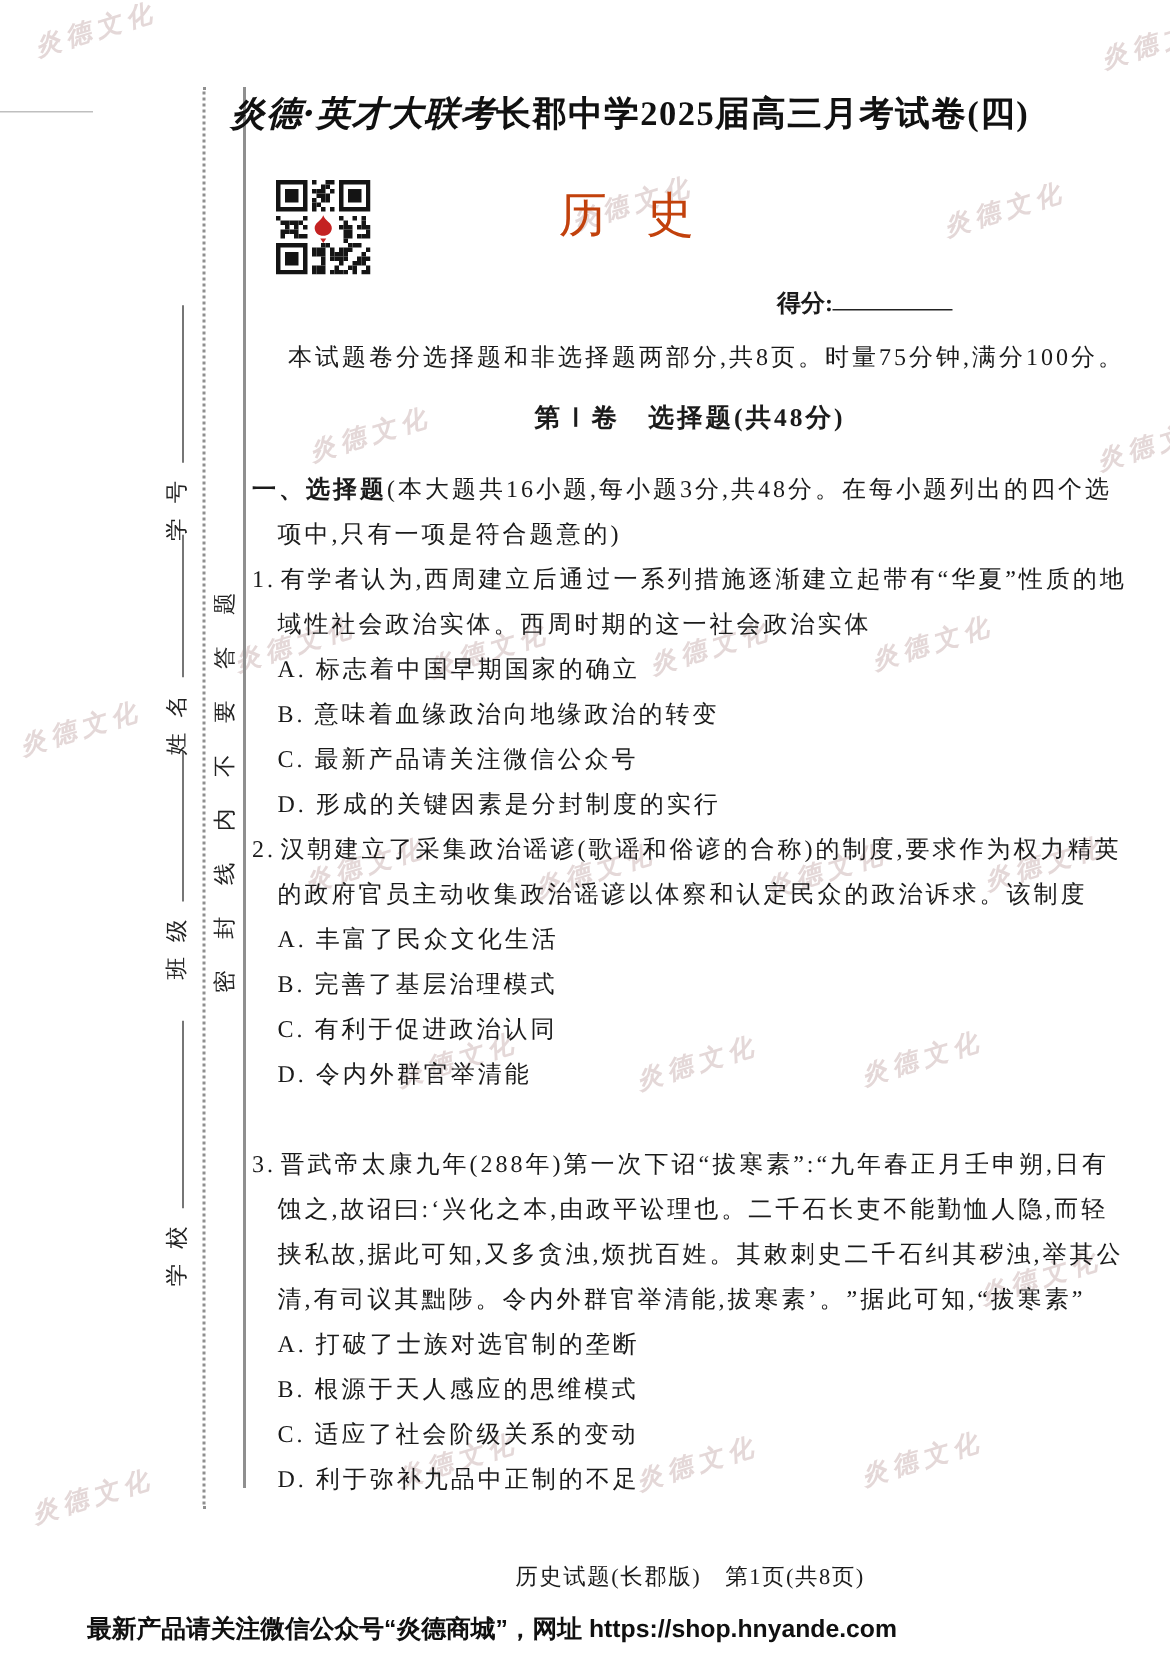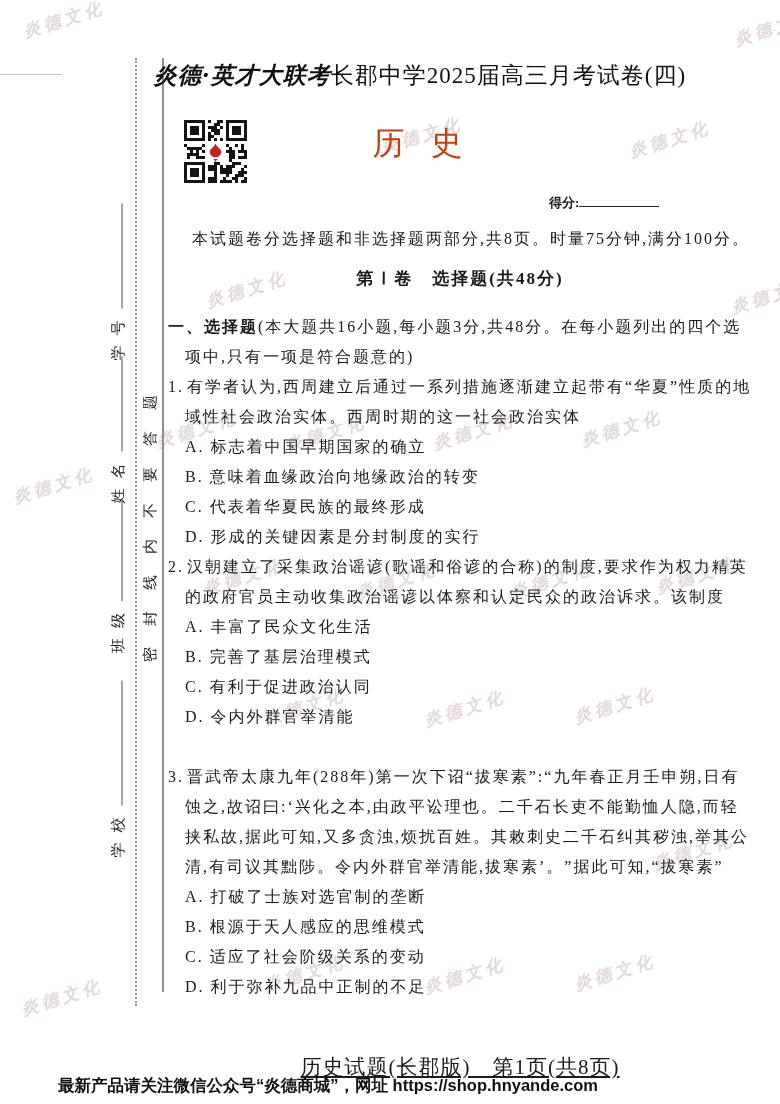--- a/index.html
+++ b/index.html
@@ -23,7 +23,7 @@
   .exam-title{position:absolute;left:120px;top:60px;width:600px;text-align:center;
       font-size:23px;white-space:nowrap;color:#111;}
   .title-brush{font-weight:bold;font-style:italic;font-family:"DejaVu Serif",serif;letter-spacing:1px;}
-  .title-rest{font-weight:normal;letter-spacing:1px;}
+  .title-rest{font-weight:bold;letter-spacing:1px;}
   .qr{position:absolute;left:184px;top:120px;width:63px;height:63px;}
   .subject{position:absolute;left:168px;top:122px;width:512px;text-align:center;text-indent:13px;
       font-size:32px;font-weight:normal;letter-spacing:26px;color:#c2410c;}

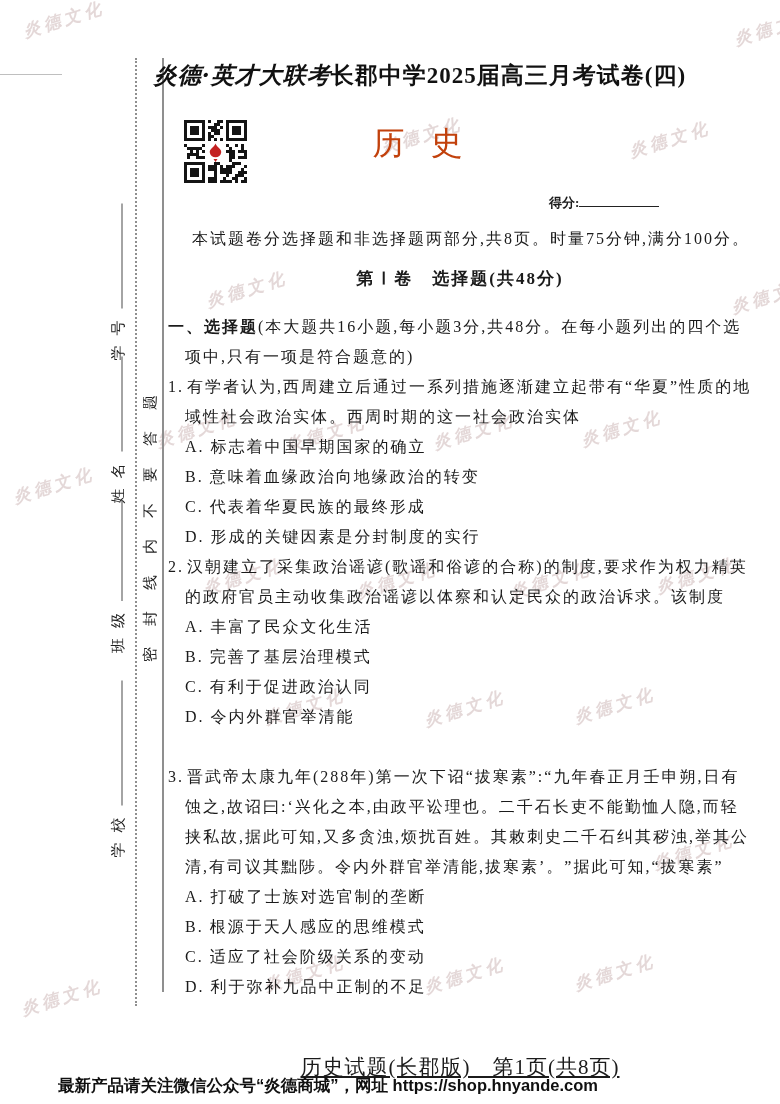--- a/index.html
+++ b/index.html
@@ -27,7 +27,7 @@
   .qr{position:absolute;left:184px;top:120px;width:63px;height:63px;}
   .subject{position:absolute;left:168px;top:122px;width:512px;text-align:center;text-indent:13px;
       font-size:32px;font-weight:normal;letter-spacing:26px;color:#c2410c;}
-  .score{position:absolute;left:549px;top:192px;font-size:13px;}
+  .score{position:absolute;left:518px;top:192px;font-size:16px;}
   .score-label{font-weight:bold;}
   .score-blank{display:inline-block;width:80px;height:14px;border-bottom:1.3px solid #222;}
   

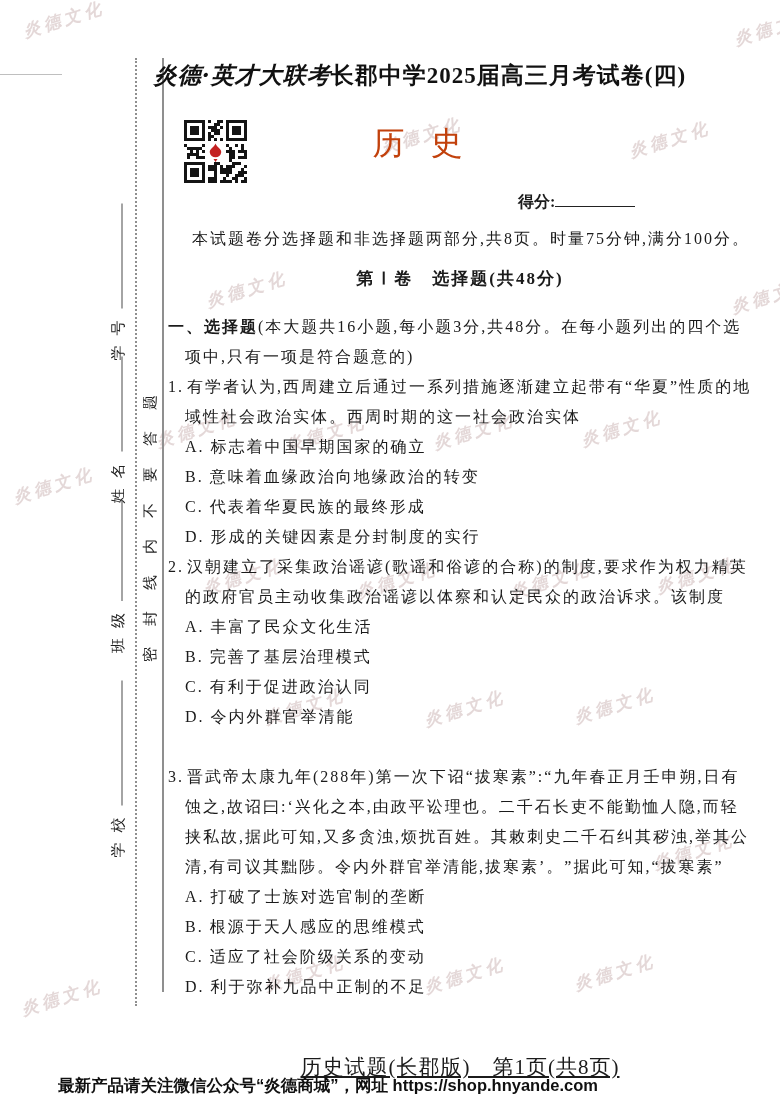--- a/index.html
+++ b/index.html
@@ -234,7 +234,7 @@
       </div>
       <div class="option">A. 标志着中国早期国家的确立</div>
       <div class="option">B. 意味着血缘政治向地缘政治的转变</div>
-      <div class="option">C. 代表着华夏民族的最终形成</div>
+      <div class="option">C. 最新产品请关注微信公众号</div>
       <div class="option">D. 形成的关键因素是分封制度的实行</div>
     </div>
 

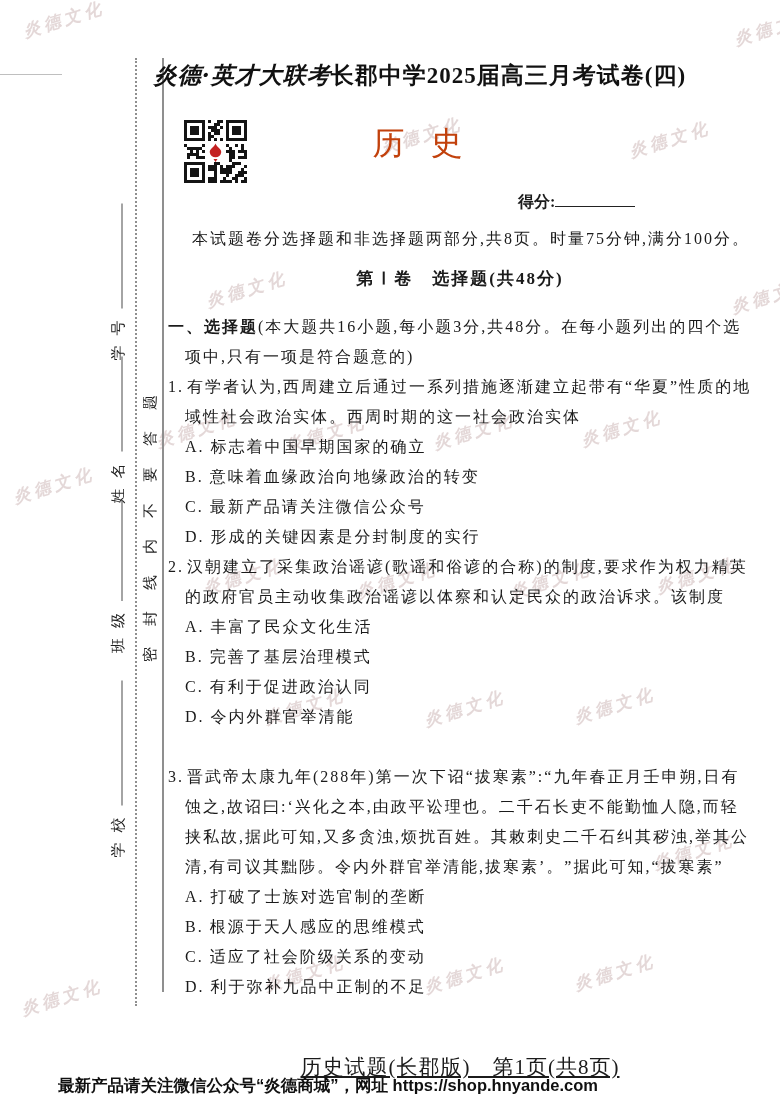--- a/index.html
+++ b/index.html
@@ -40,7 +40,7 @@
   .question{padding-left:17px;}
   .q-stem{text-indent:-17px;}
   .q-num{margin-right:3px;}
-  .page-footer{text-align:center;font-size:21px;margin-top:20px;letter-spacing:1px;text-decoration:underline;}
+  .page-footer{text-align:center;font-size:15px;margin-top:5px;letter-spacing:1px;}
   .promo{position:absolute;left:0;top:1075px;width:656px;text-align:center;
       font-family:"Liberation Sans",sans-serif;font-weight:bold;font-size:16.5px;color:#101010;}
 </style>

